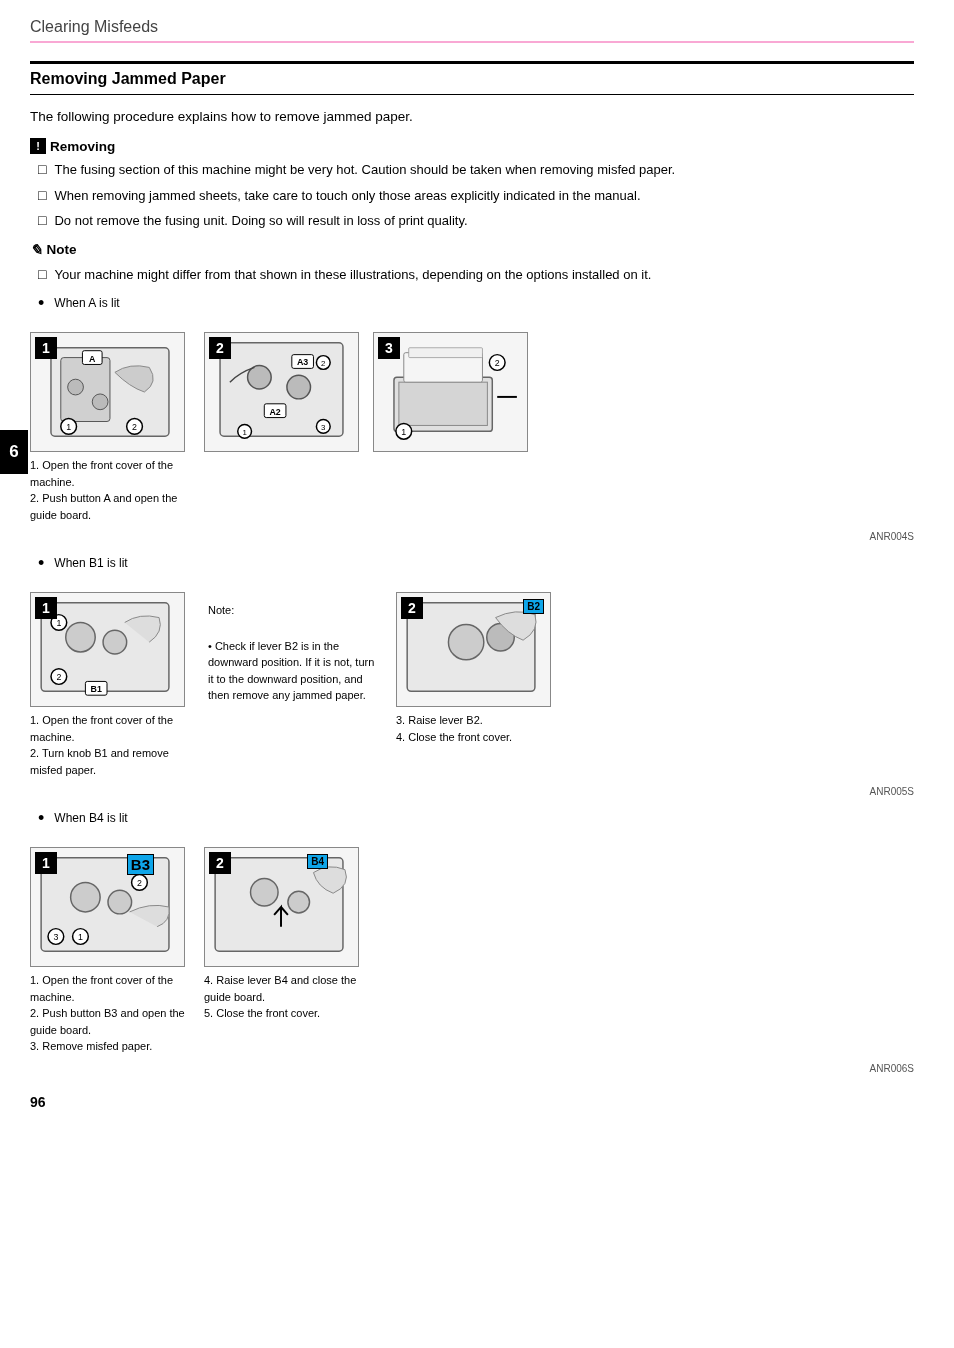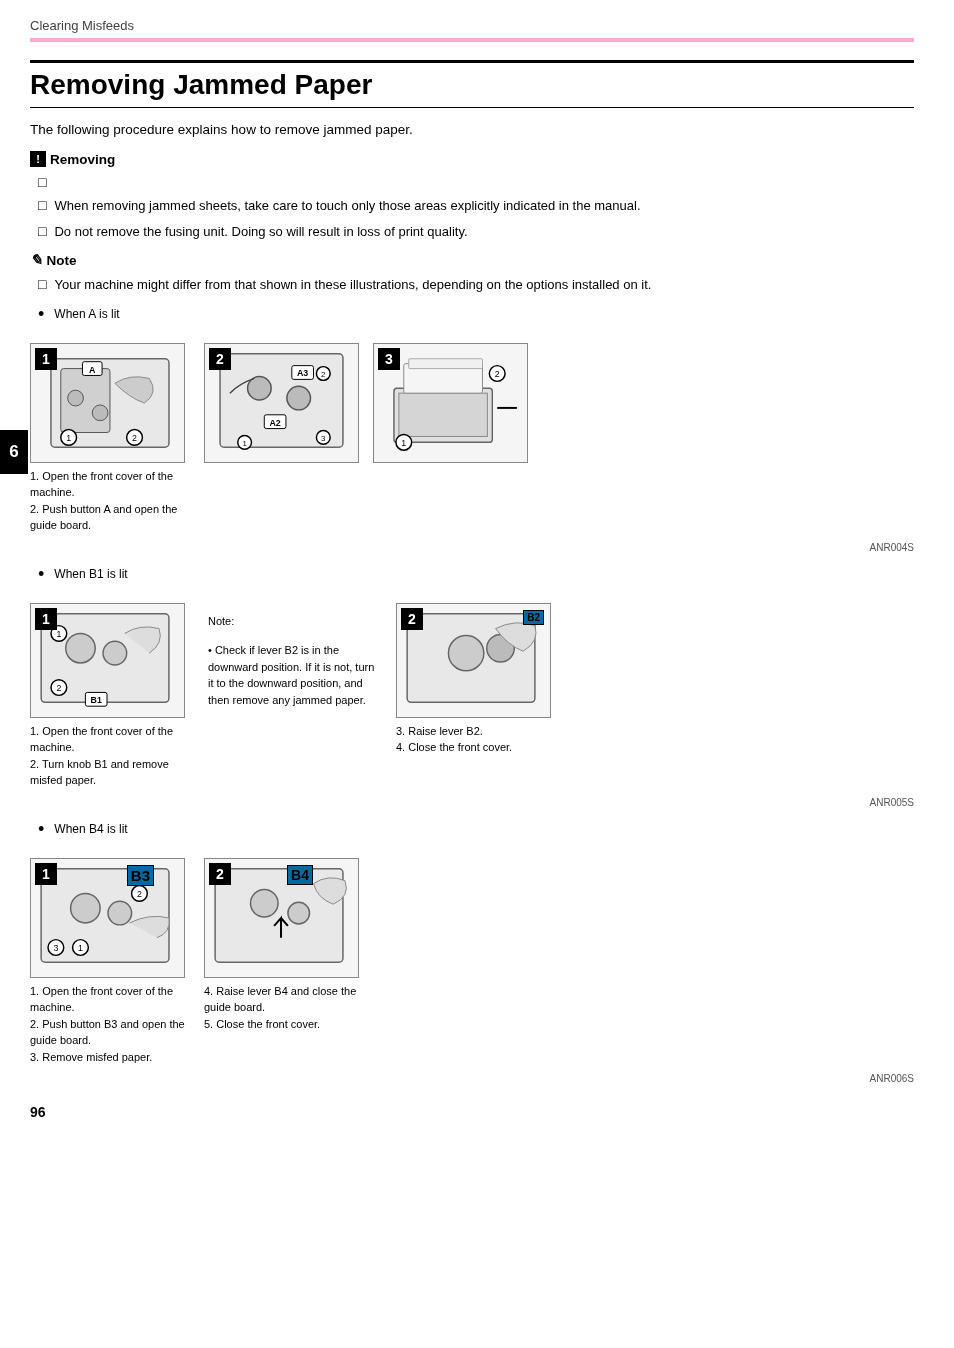--- a/index.html
+++ b/index.html
@@ -21,9 +21,9 @@
       padding: 18px 40px 30px 30px;
     }
     .breadcrumb {
-      font-size: 13px;
+      font-size: 16px;
       color: #444;
-      border-bottom: 4px solid #f9a8d4;
+      border-bottom: 2px solid #f9a8d4;
       padding-bottom: 5px;
       margin-bottom: 18px;
     }

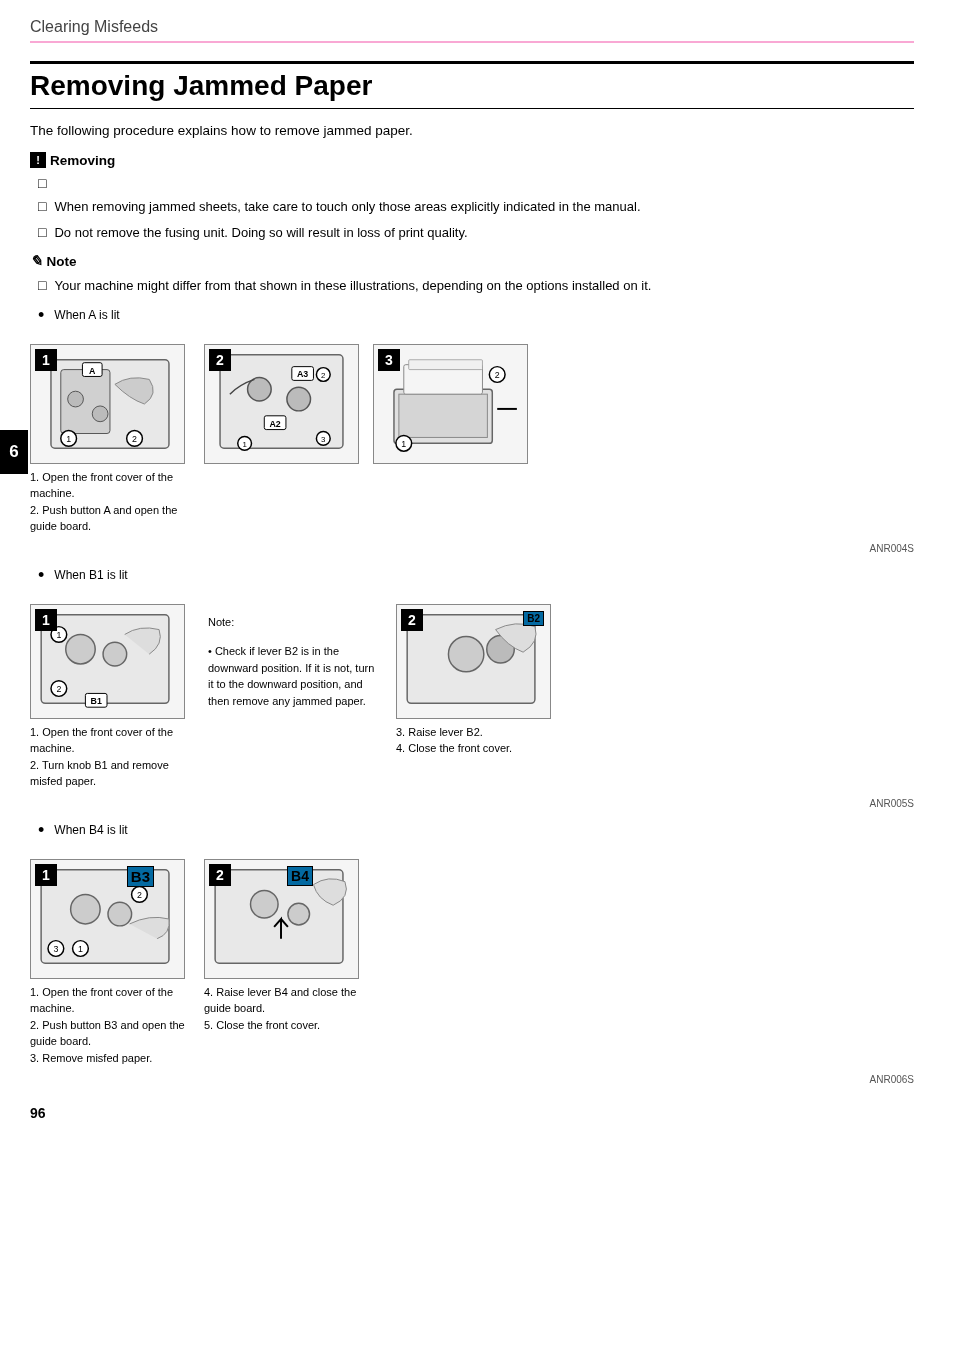--- a/index.html
+++ b/index.html
@@ -28,7 +28,7 @@
       margin-bottom: 18px;
     }
     .page-title {
-      font-size: 28px;
+      font-size: 16px;
       font-weight: bold;
       border-top: 3px solid #000;
       border-bottom: 1px solid #000;

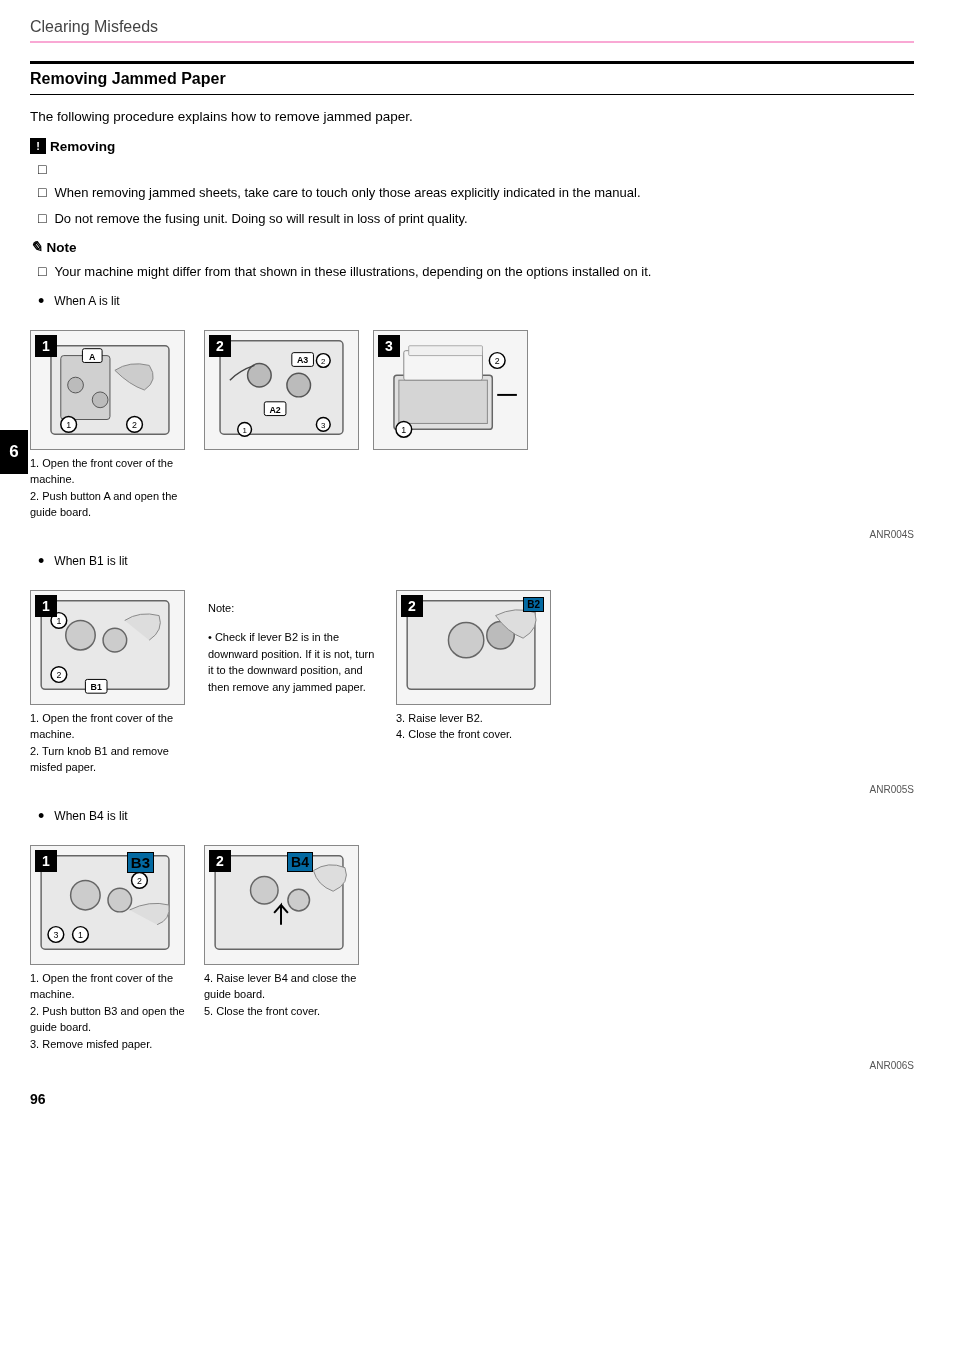--- a/index.html
+++ b/index.html
@@ -224,6 +224,7 @@
     <div id="important-list">
         <div class="checklist-item">
           <span class="checkbox-char">□</span>
+          <span class="item-text">The fusing section of this machine might be very hot. Caution should be taken when removing misfed paper.</span>
         </div>
         <div class="checklist-item">
           <span class="checkbox-char">□</span>

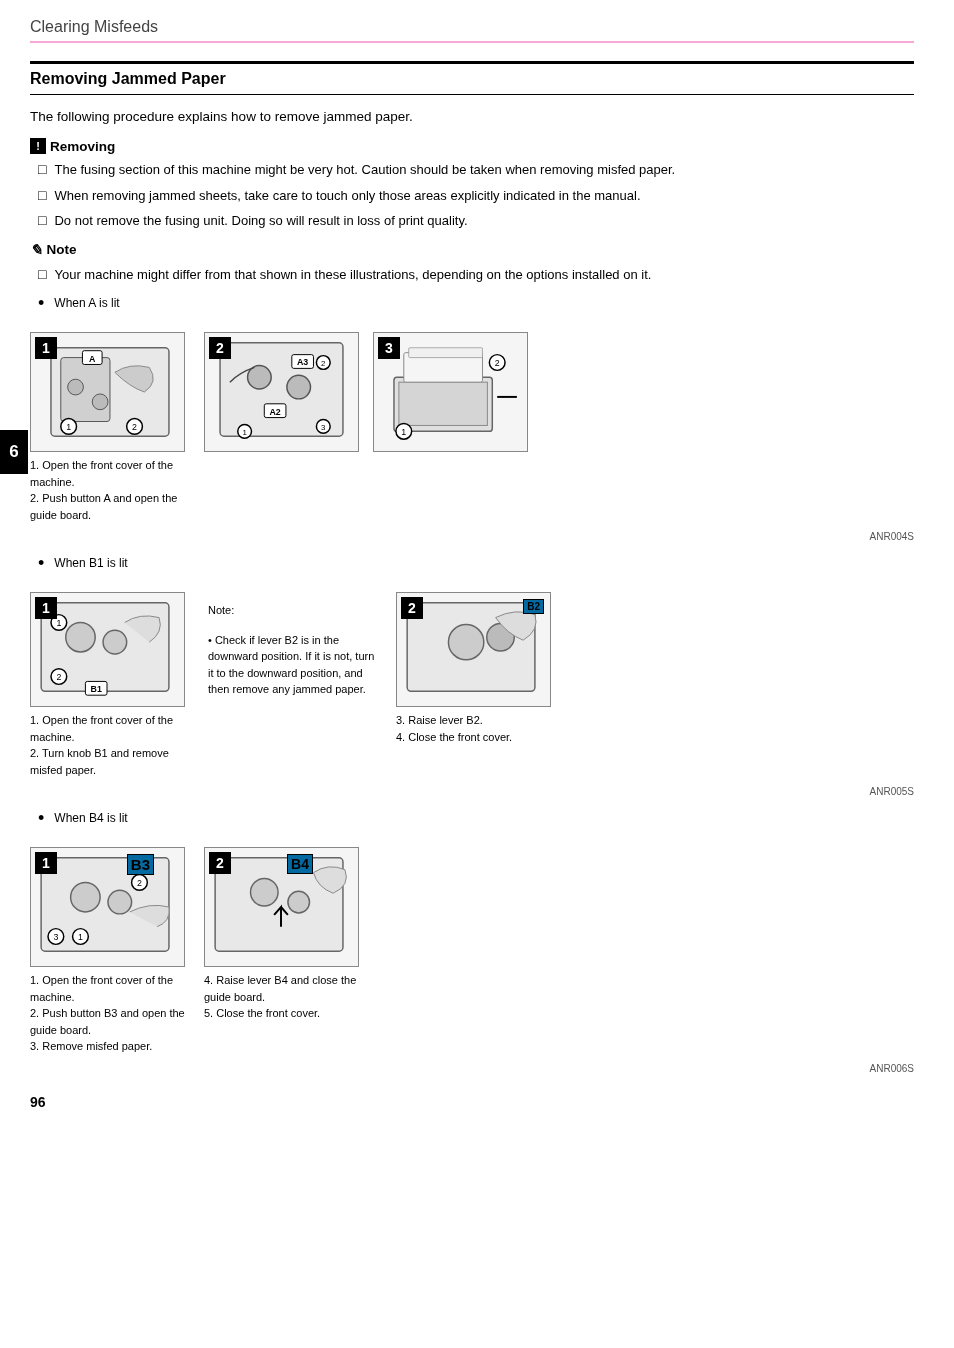--- a/index.html
+++ b/index.html
@@ -153,7 +153,7 @@
     }
     .label-badge {
       position: absolute;
-      background: #0369a1;
+      background: #0ea5e9;
       border: 1px solid #000;
       font-size: 10px;
       font-weight: bold;

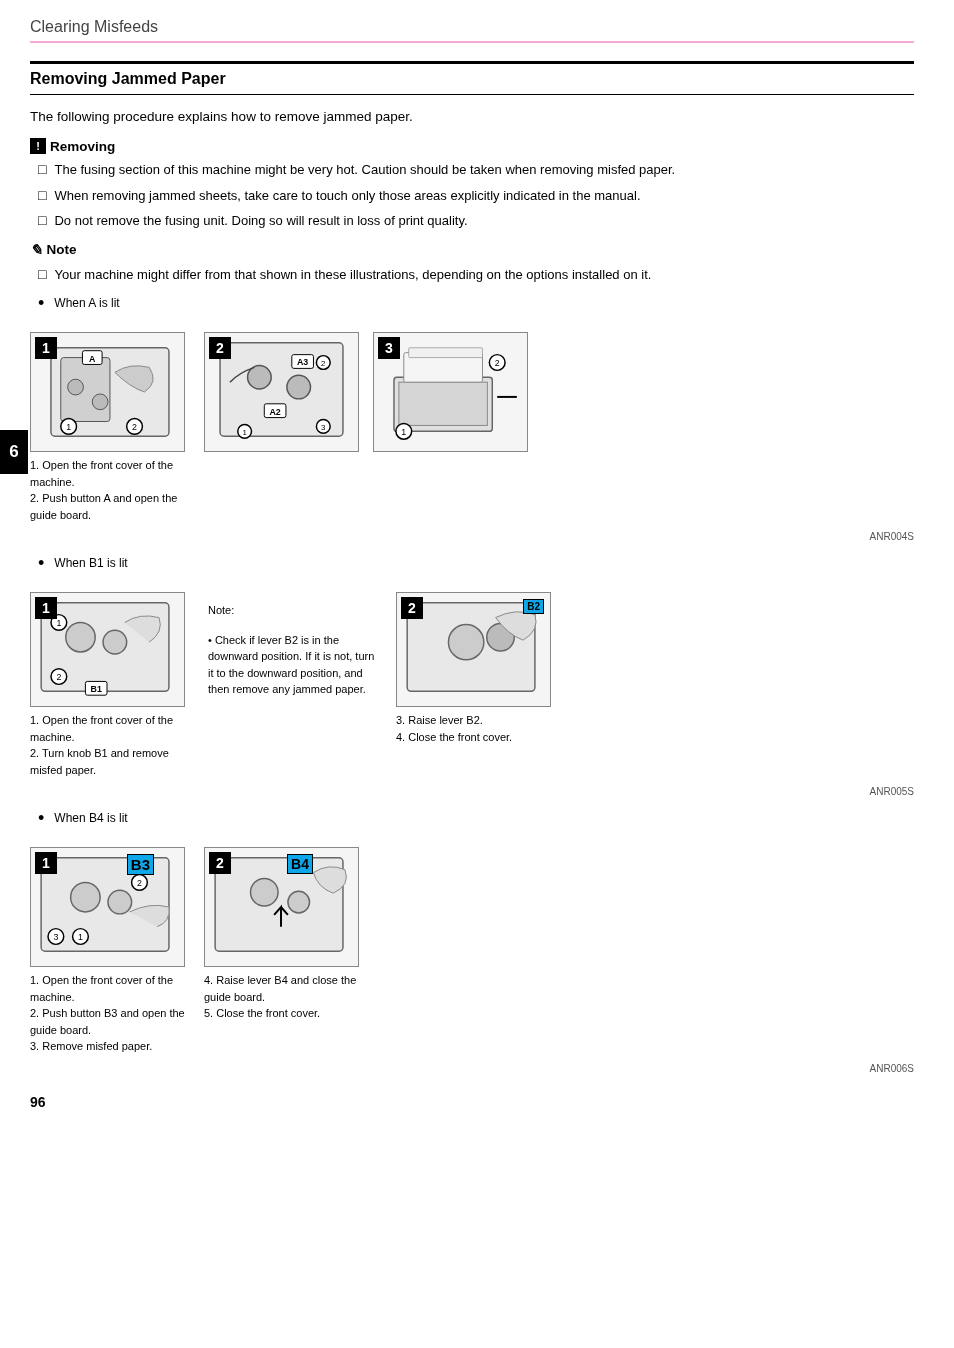--- a/index.html
+++ b/index.html
@@ -371,7 +371,7 @@
 
         <div class="b1-note-box">
           <div class="b1-note-title">Note:</div>
-          <div style="font-size:11px; line-height:1.5; margin-top:13px;">• Check if lever B2 is in the downward position. If it is not, turn it to the downward position, and then remove any jammed paper.</div>
+          <div style="font-size:11px; line-height:1.5; margin-top:19px;">• Check if lever B2 is in the downward position. If it is not, turn it to the downward position, and then remove any jammed paper.</div>
         </div>
 
         <div class="illus-block">

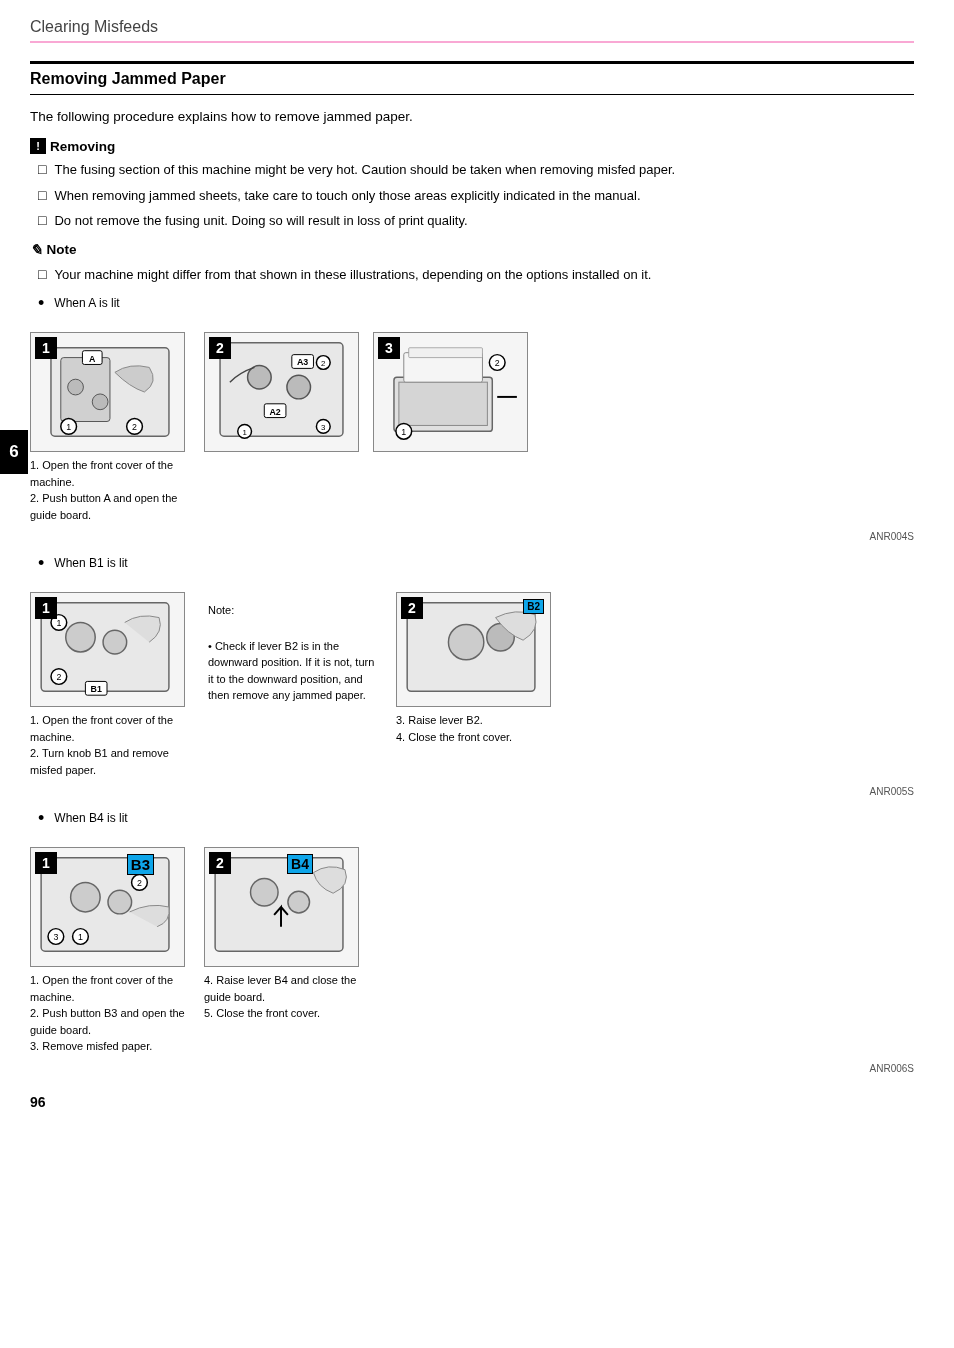--- a/index.html
+++ b/index.html
@@ -434,7 +434,7 @@
         <div class="illus-block">
           <div class="illus-img">
             <div class="step-num">2</div>
-            <div class="label-badge" style="top:6px; right:45px; font-size:14px;">B4</div>
+            <div class="label-badge" style="top:6px; right:30px; font-size:10px;">B4</div>
             <svg class="machine-svg" viewBox="0 0 155 120" xmlns="http://www.w3.org/2000/svg">
               <rect x="10" y="10" width="130" height="95" rx="4" fill="#e8e8e8" stroke="#666" stroke-width="1.5"></rect>
               <circle cx="60" cy="45" r="14" fill="#ccc" stroke="#666" stroke-width="1.5"></circle>

